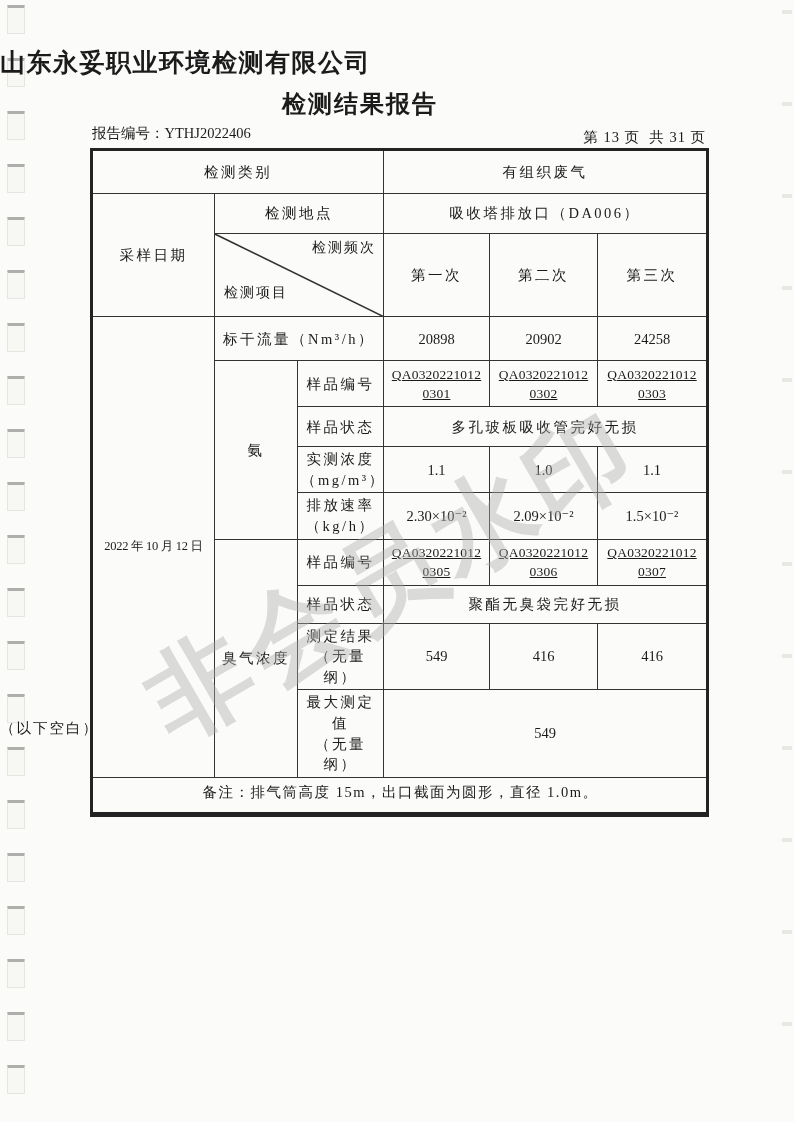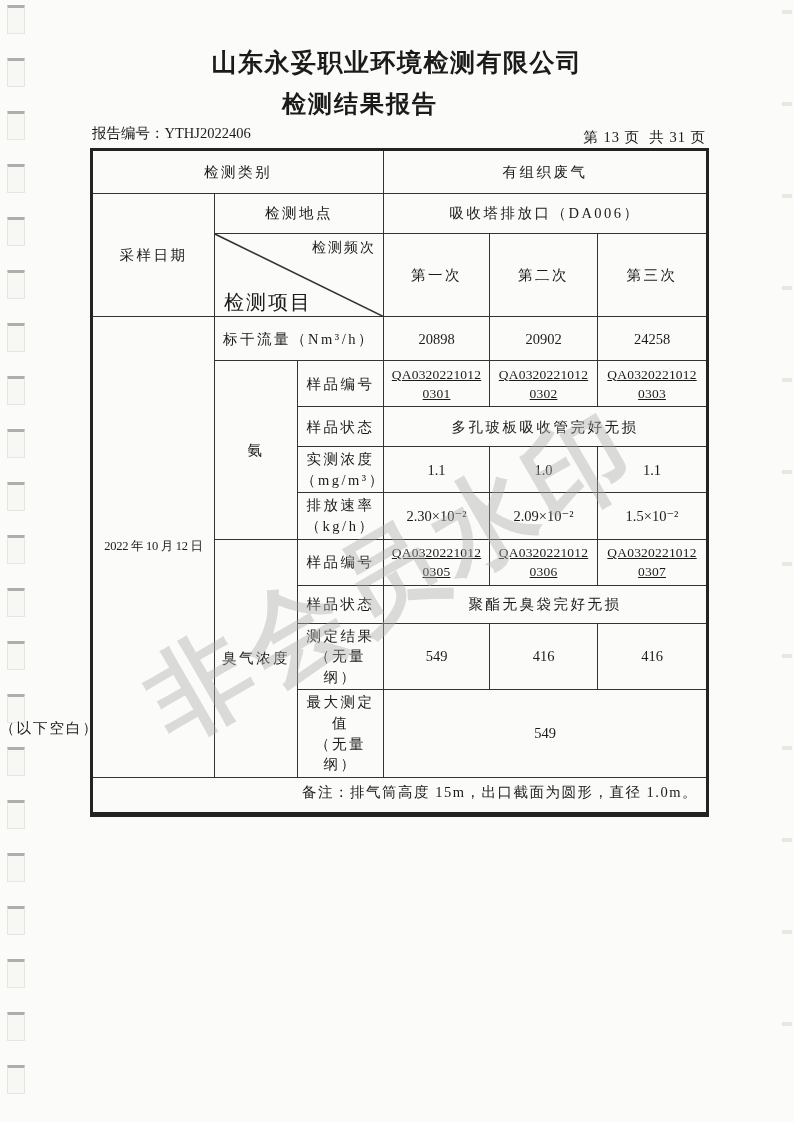--- a/index.html
+++ b/index.html
@@ -26,7 +26,7 @@
   
   .title-company{
     position:absolute;top:46px;left:0;width:794px;
-    text-align:center;font-size:25px;font-weight:bold;letter-spacing:1.5px;
+    text-align:left;font-size:25px;font-weight:bold;letter-spacing:1.5px;
   }
   .title-report{
     position:absolute;top:88px;left:0;width:720px;

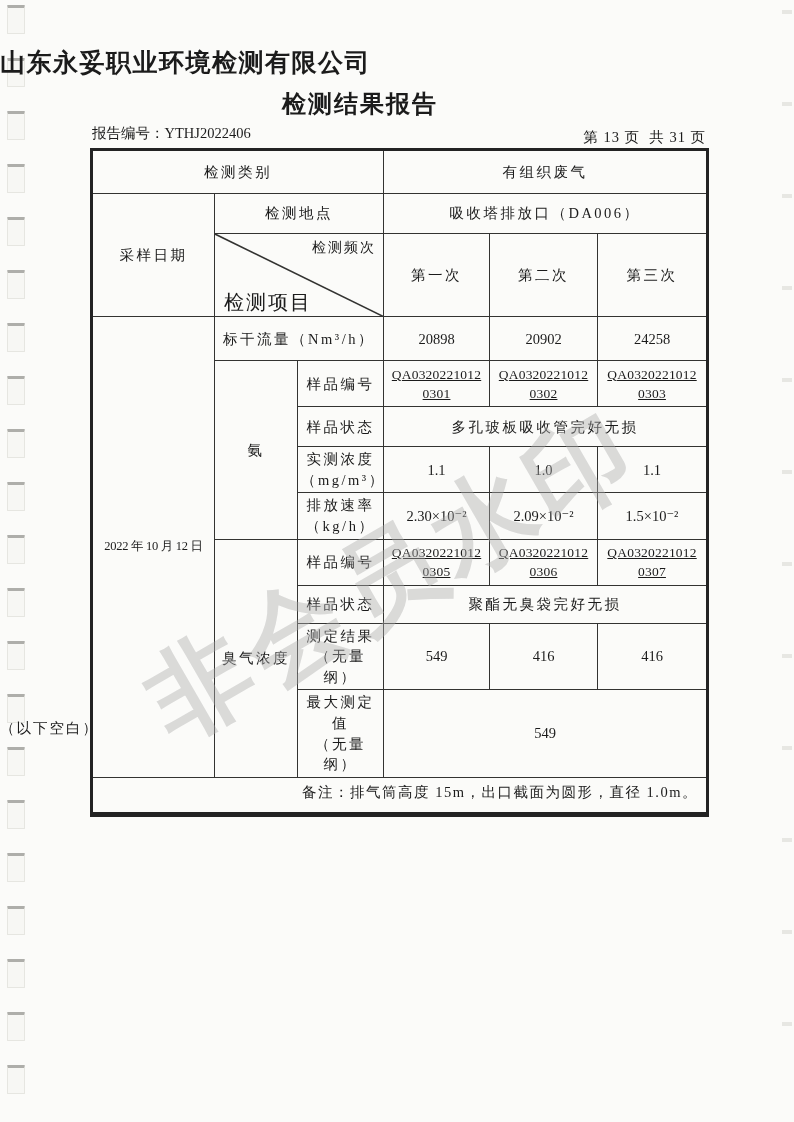--- a/index.html
+++ b/index.html
@@ -58,7 +58,7 @@
   .diag{position:relative;padding:0;}
   .diag svg{position:absolute;left:0;top:0;width:100%;height:100%;}
   .diag .d-top{position:absolute;top:4px;right:7px;font-size:14px;letter-spacing:2px;}
-  .diag .d-bot{position:absolute;bottom:0;left:9px;font-size:20px;letter-spacing:2px;}
+  .diag .d-bot{position:absolute;bottom:13px;left:9px;font-size:14px;letter-spacing:2px;}
   .remark-cell{
     text-align:right;padding:2px 8px 6px 10px;
     font-size:14.5px;letter-spacing:1.5px;

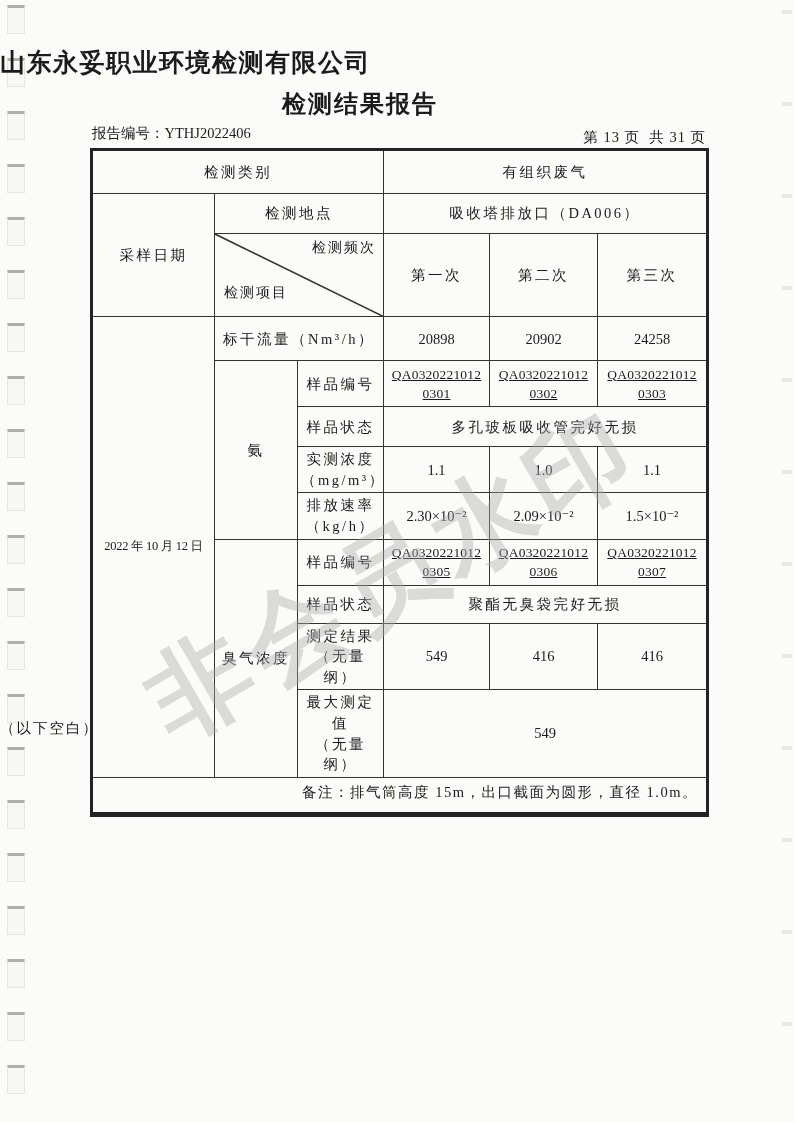--- a/index.html
+++ b/index.html
@@ -60,7 +60,7 @@
   .diag .d-top{position:absolute;top:4px;right:7px;font-size:14px;letter-spacing:2px;}
   .diag .d-bot{position:absolute;bottom:13px;left:9px;font-size:14px;letter-spacing:2px;}
   .remark-cell{
-    text-align:right;padding:2px 8px 6px 10px;
+    text-align:center;padding:2px 8px 6px 10px;
     font-size:14.5px;letter-spacing:1.5px;
   }
   .below-blank{

